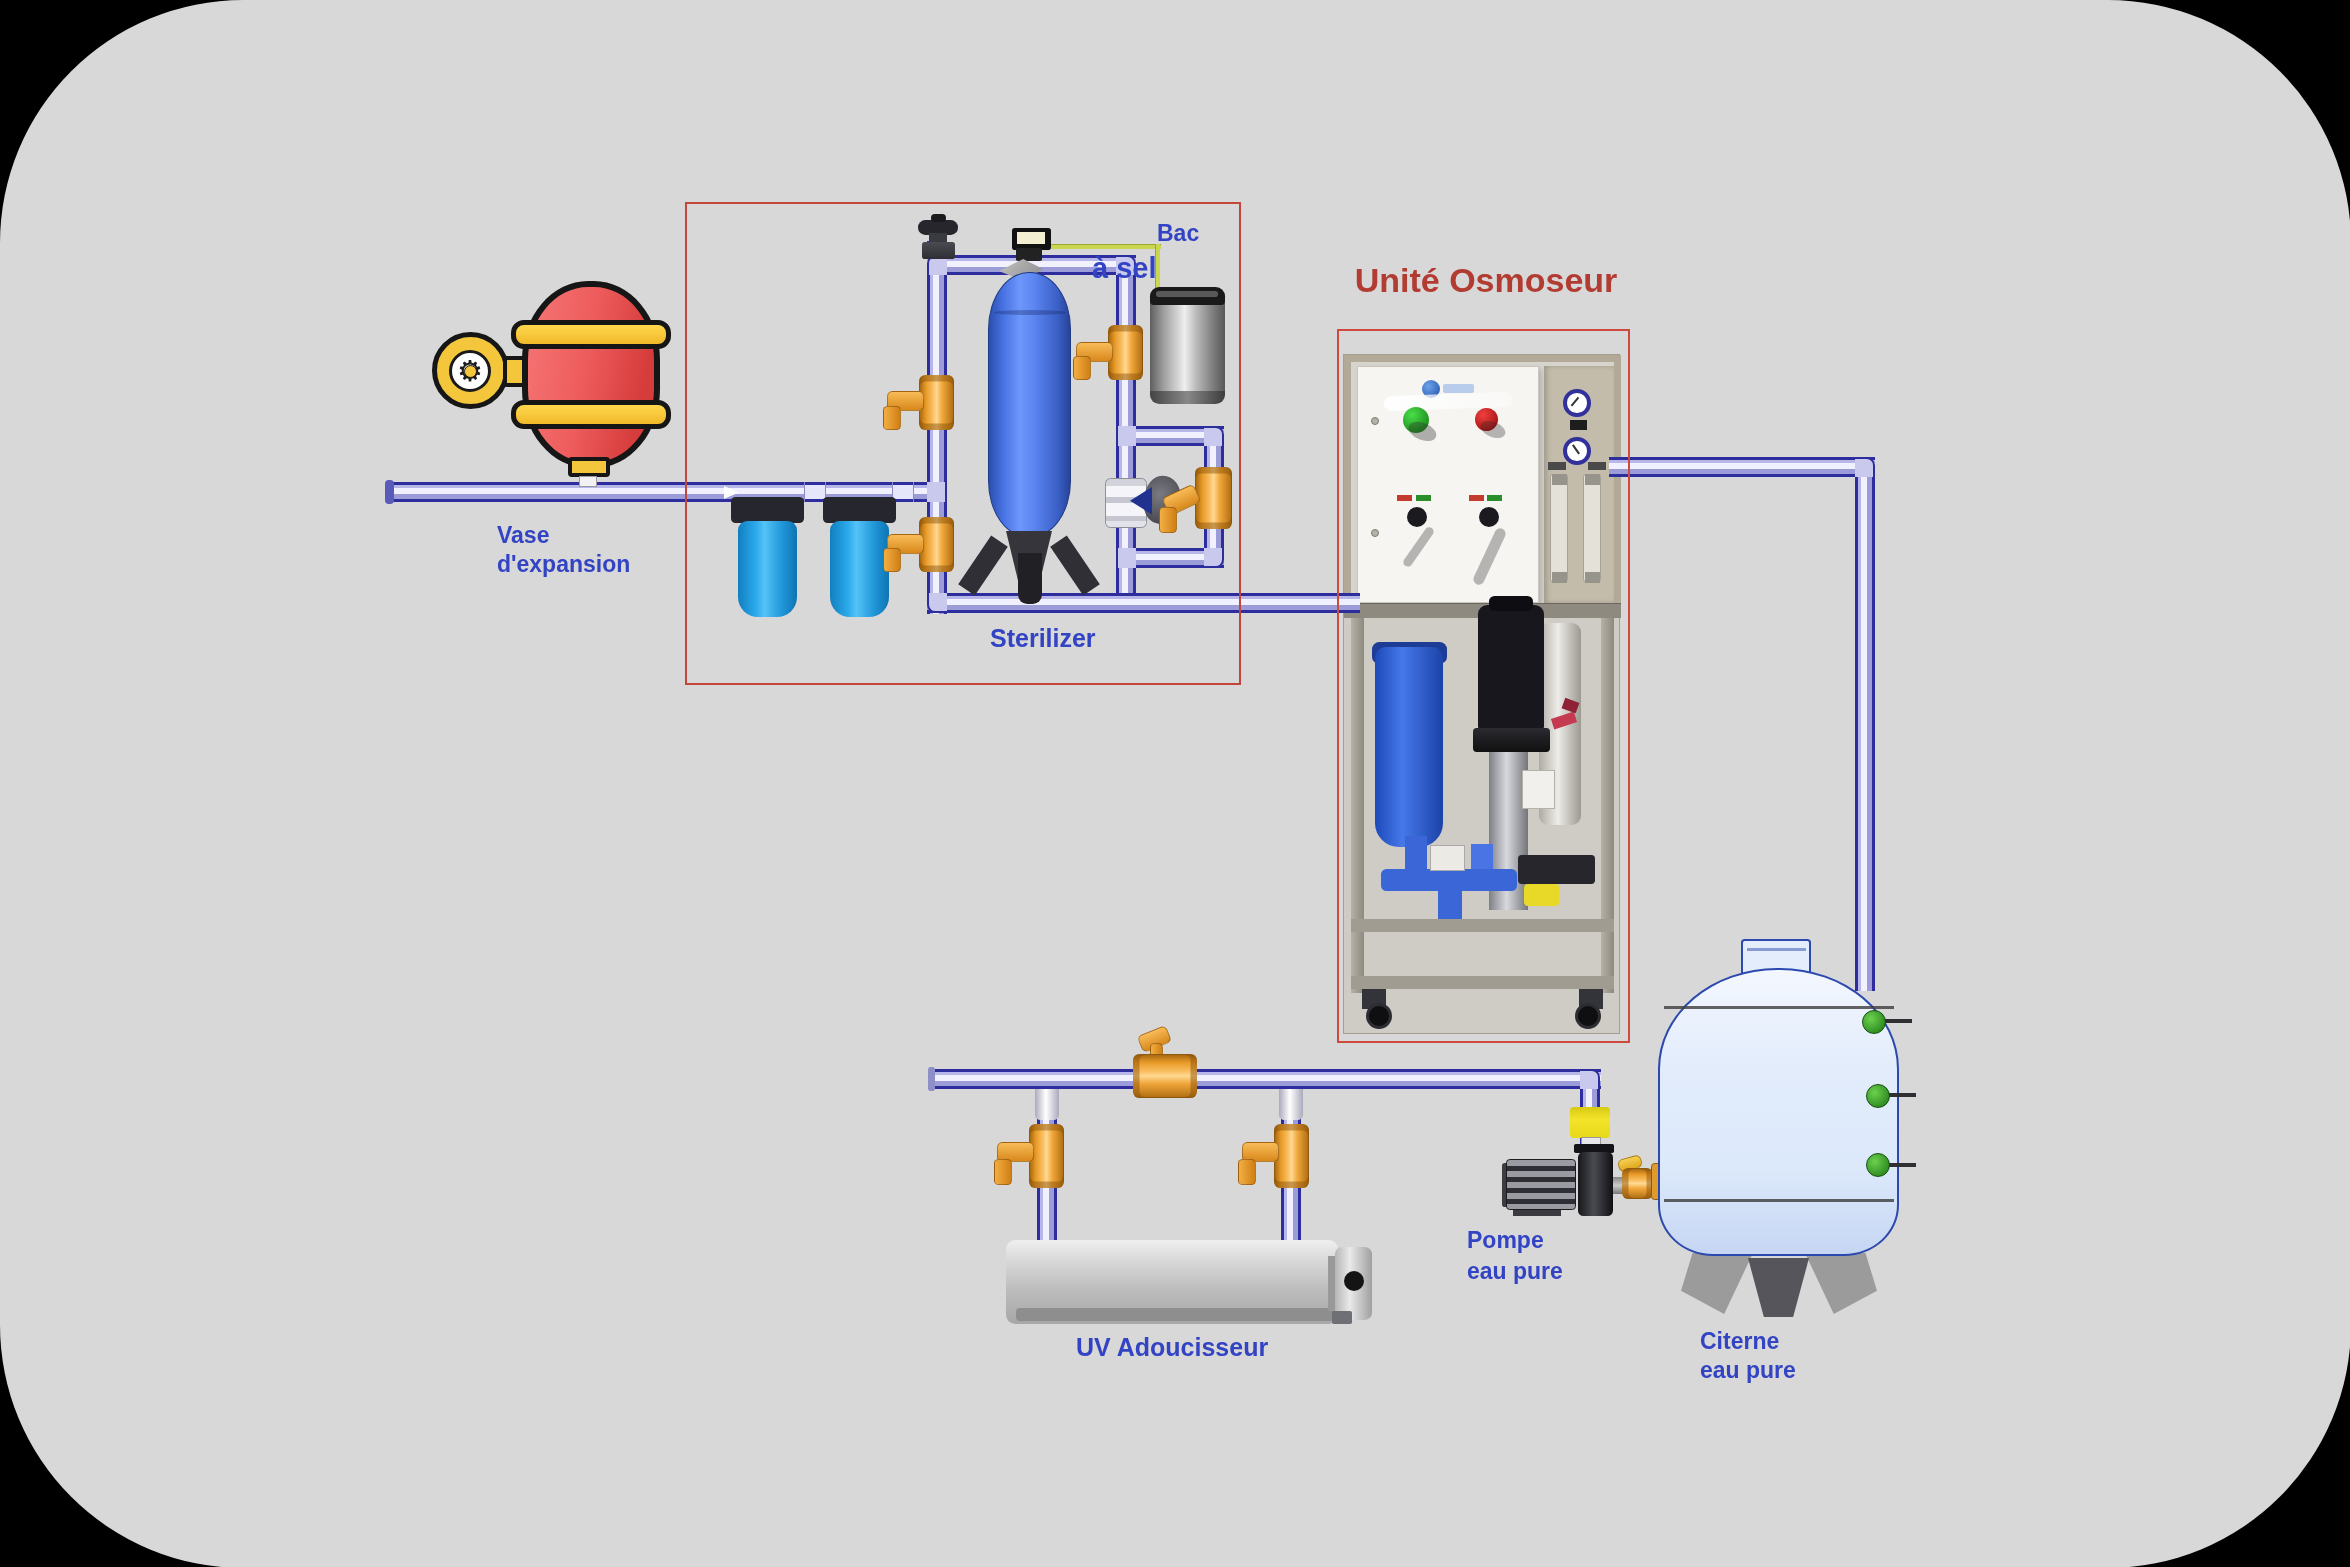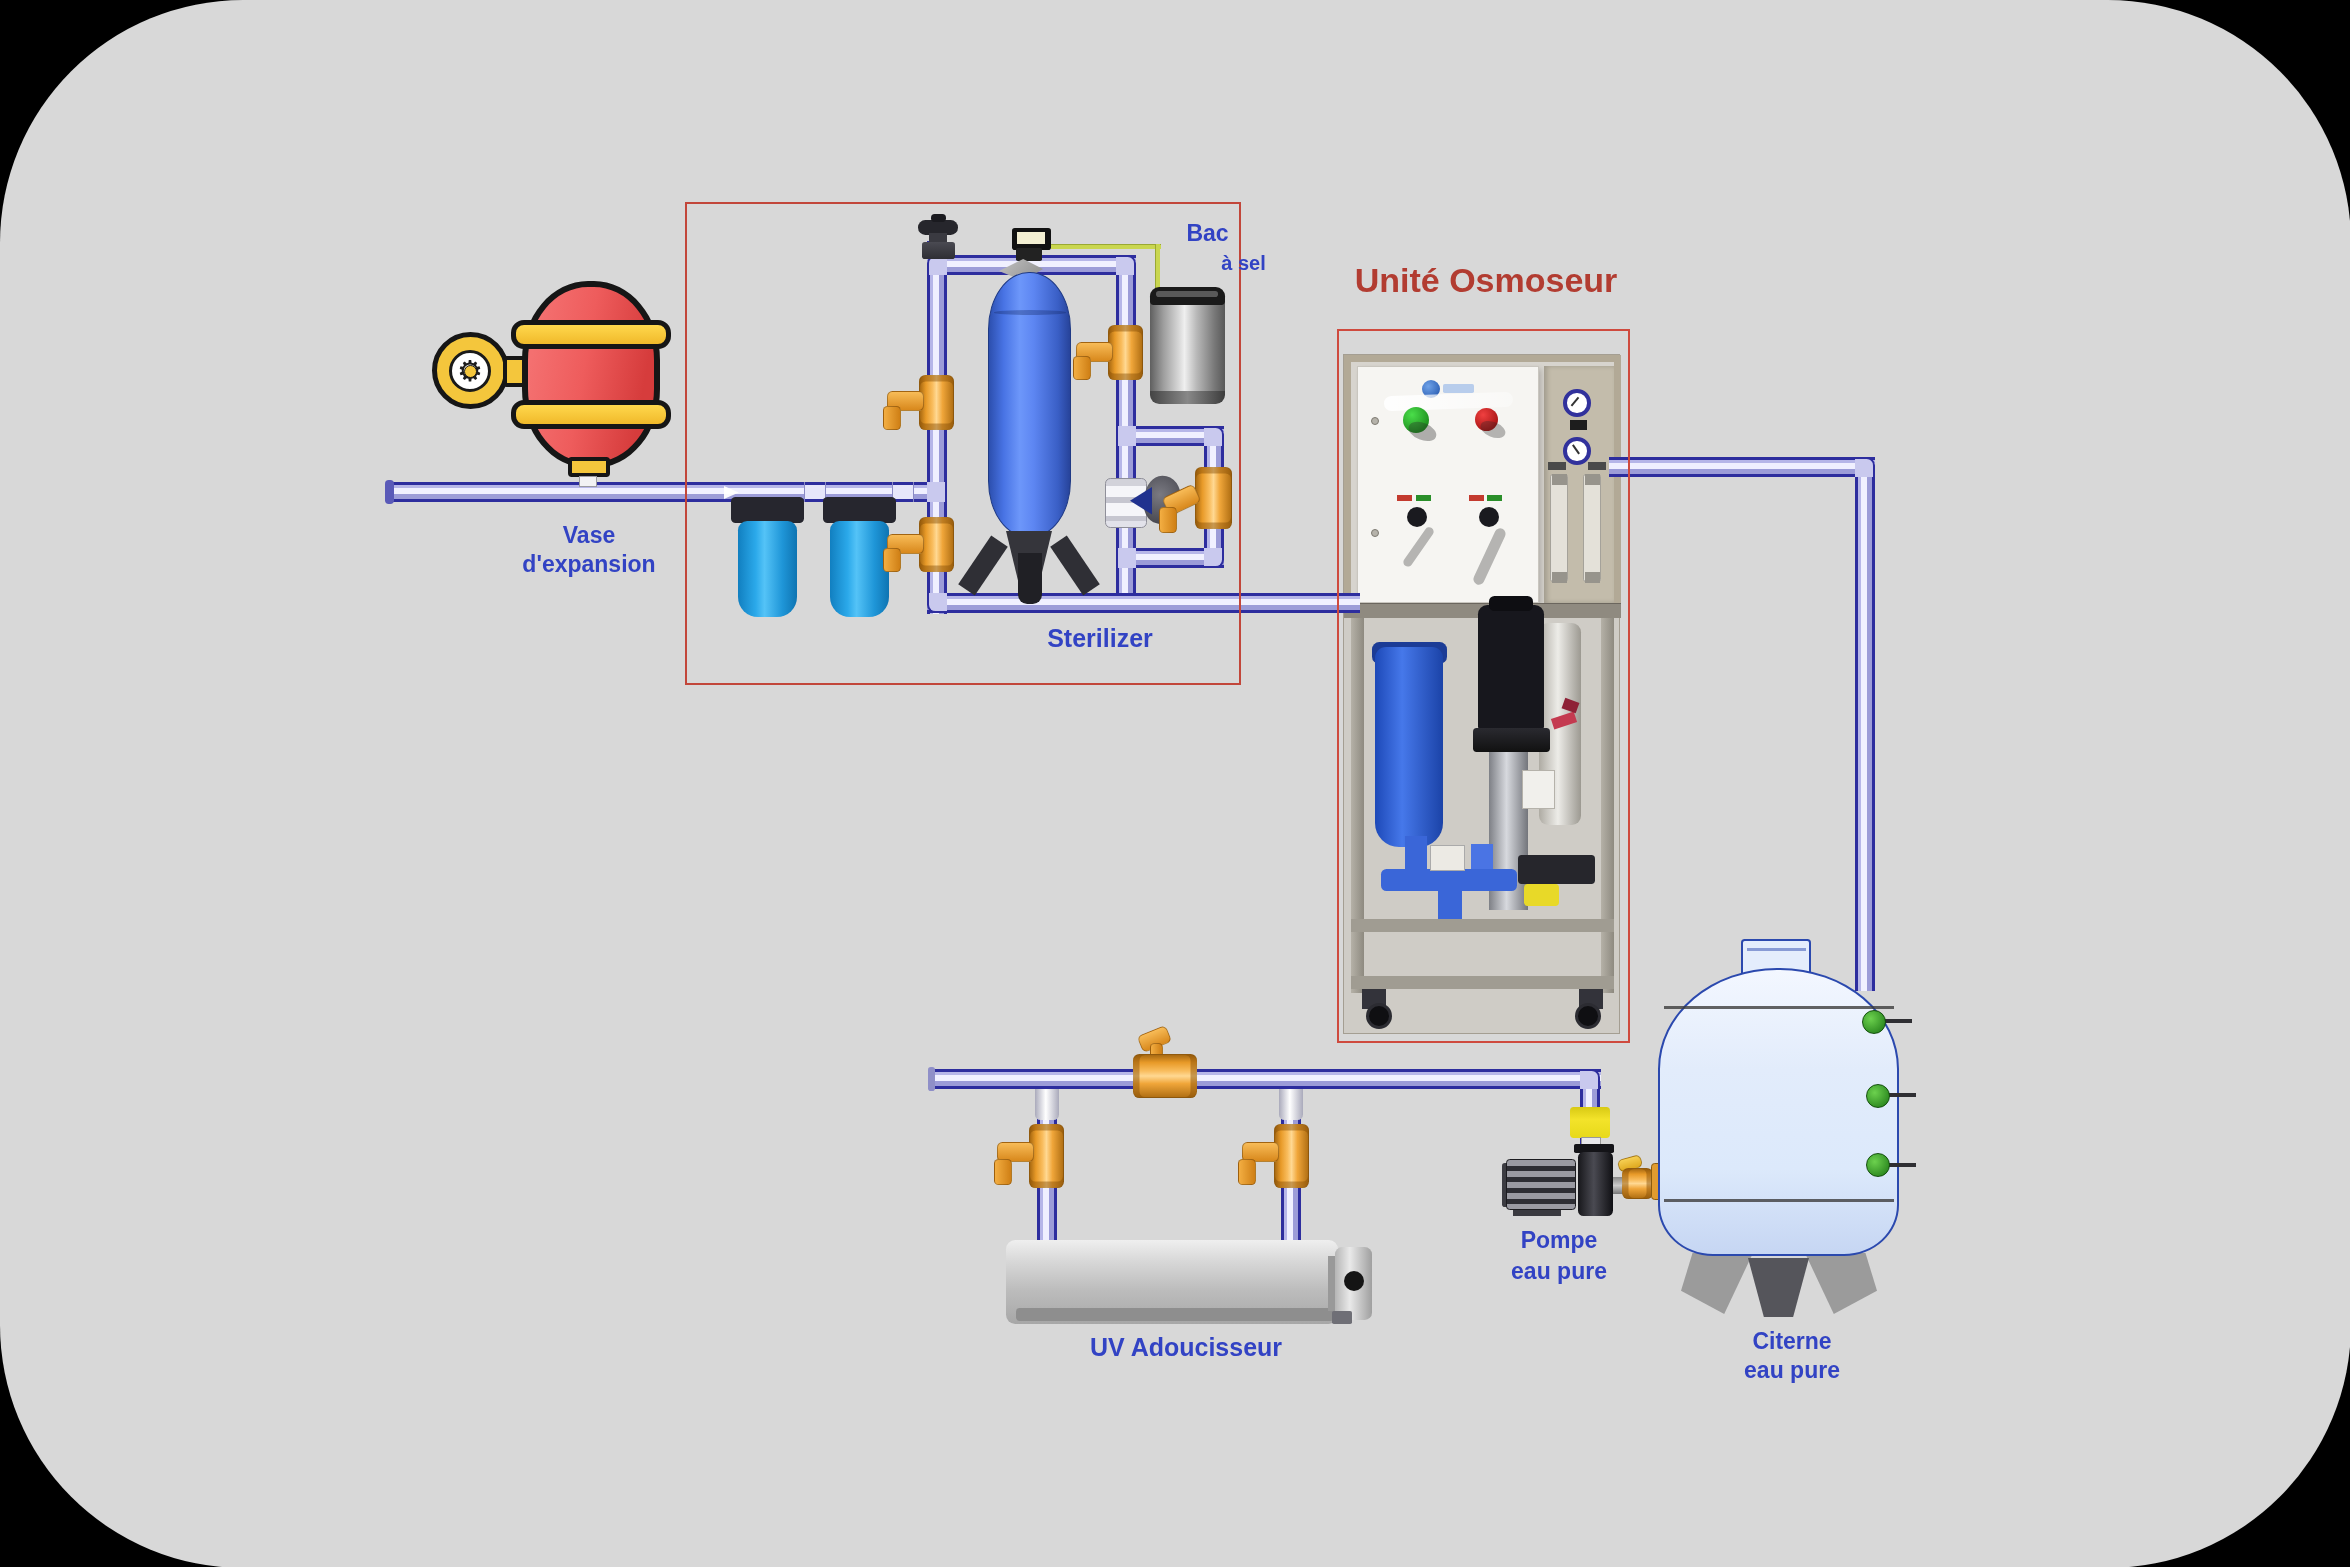--- a/index.html
+++ b/index.html
@@ -34,7 +34,7 @@
          box-shadow:inset 5.5px 0 0 rgba(130,75,5,.45), inset -5.5px 0 0 rgba(130,75,5,.45);}
   .lever{position:absolute;border-radius:5.5px;background:linear-gradient(180deg,#f8bc58,#d8881c);border:0.9px solid rgba(80,45,0,.4);}
   .ltip{position:absolute;border-radius:4.6px;background:linear-gradient(90deg,#f3ae42,#cf7f15);border:0.9px solid rgba(80,45,0,.4);}
-  .lbl{position:absolute;font-weight:bold;color:var(--label-blue);text-align:center;line-height:1.15;}
+  .lbl{position:absolute;font-weight:bold;color:var(--label-blue);line-height:1.15;}
   .title{position:absolute;font-weight:bold;color:var(--title-red);text-align:center;}
   .redbox{position:absolute;border:2.8px solid var(--box-red);}
   .knob{position:absolute;width:24px;height:24px;border-radius:50%;border:1.8px solid #14500e;

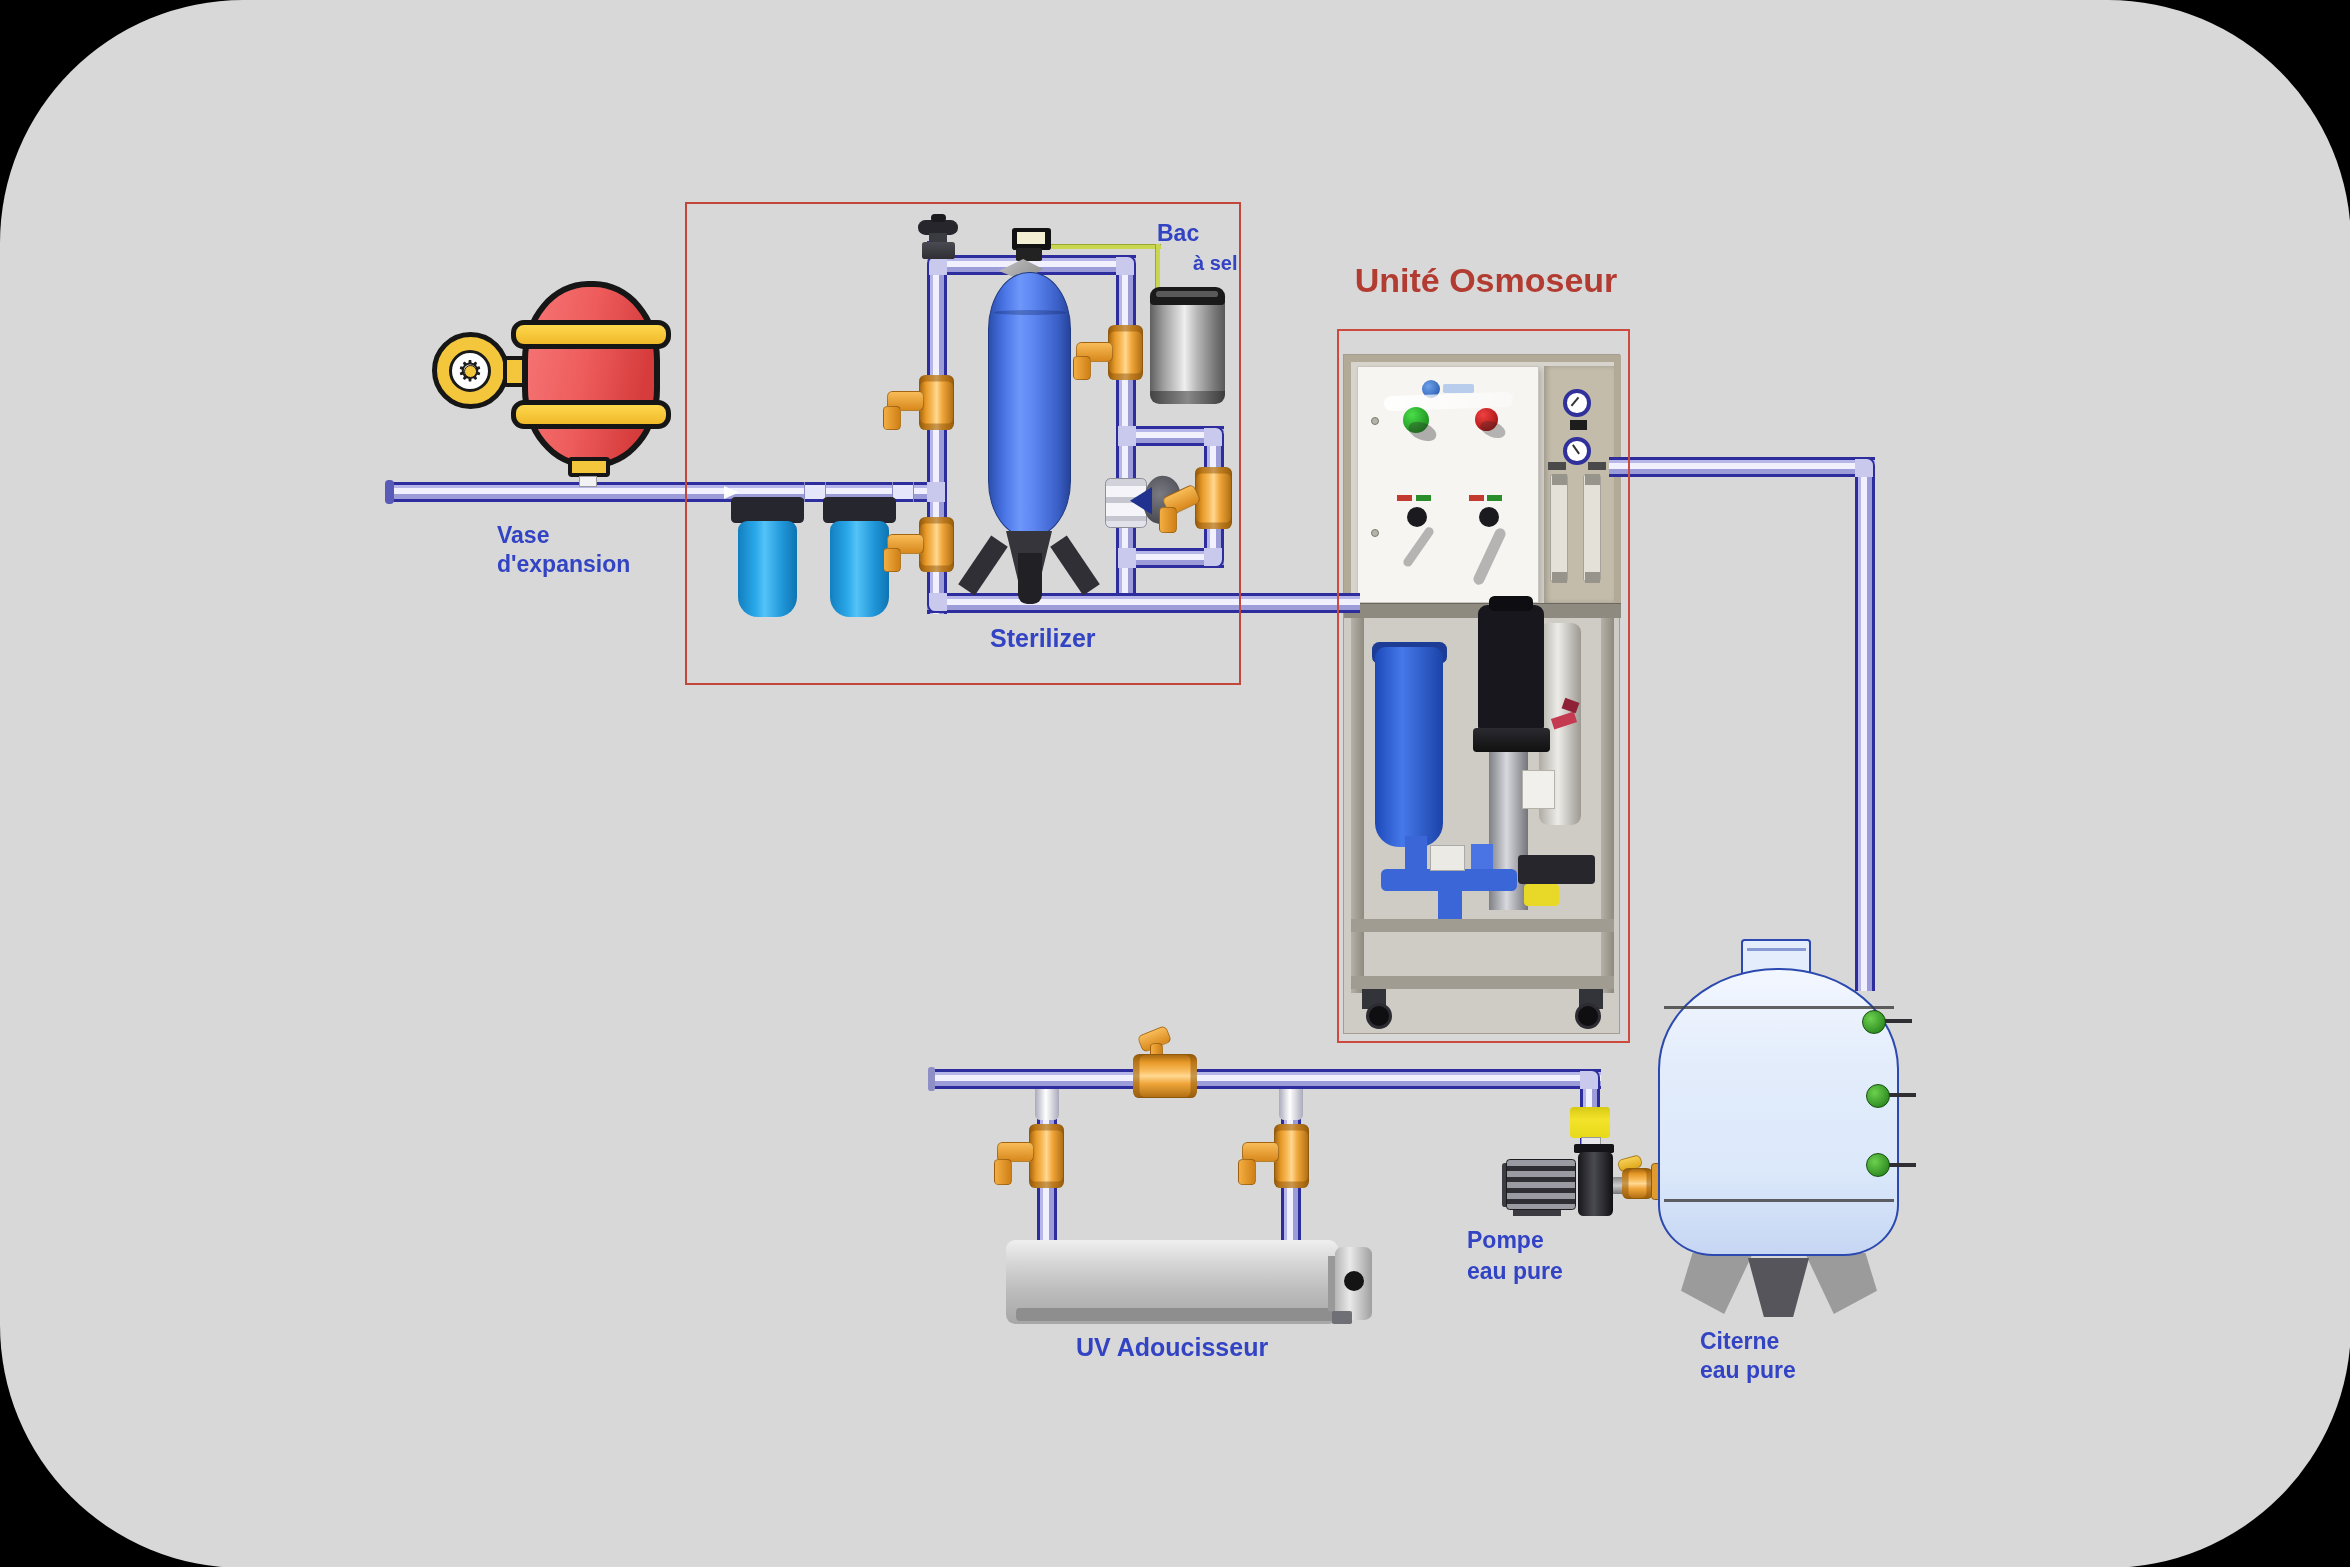--- a/index.html
+++ b/index.html
@@ -250,7 +250,7 @@
   <div class="lbl" style="left:497px;top:522px;width:184px;font-size:23px;">Vase</div>
   <div class="lbl" style="left:497px;top:551px;width:184px;font-size:23px;">d'expansion</div>
   <div class="lbl" style="left:1157px;top:220px;width:101px;font-size:23px;">Bac</div>
-  <div class="lbl" style="left:1193px;top:252px;width:101px;font-size:20px;">à sel</div>
+  <div class="lbl" style="left:1092px;top:252px;width:101px;font-size:29px;">à sel</div>
   <div class="lbl" style="left:990px;top:624px;width:220px;font-size:25px;">Sterilizer</div>
   <div class="title" style="left:1339px;top:261px;width:294px;font-size:34px;">Unité Osmoseur</div>
   <div class="lbl" style="left:1076px;top:1333px;width:220px;font-size:25px;">UV Adoucisseur</div>

